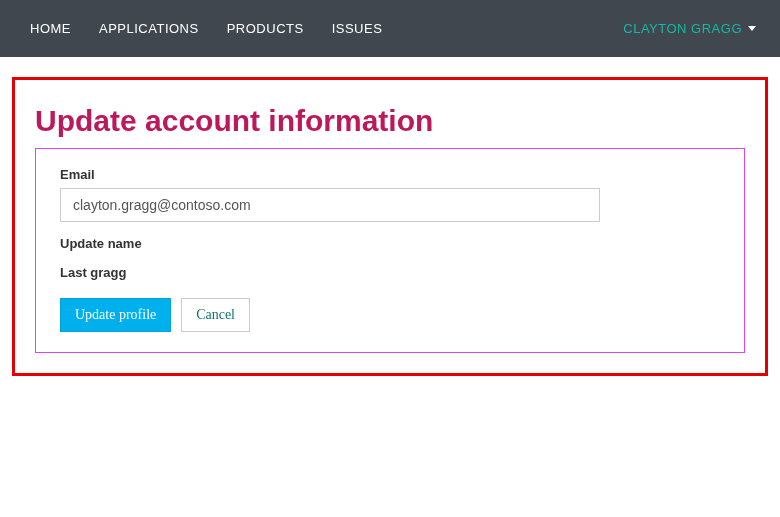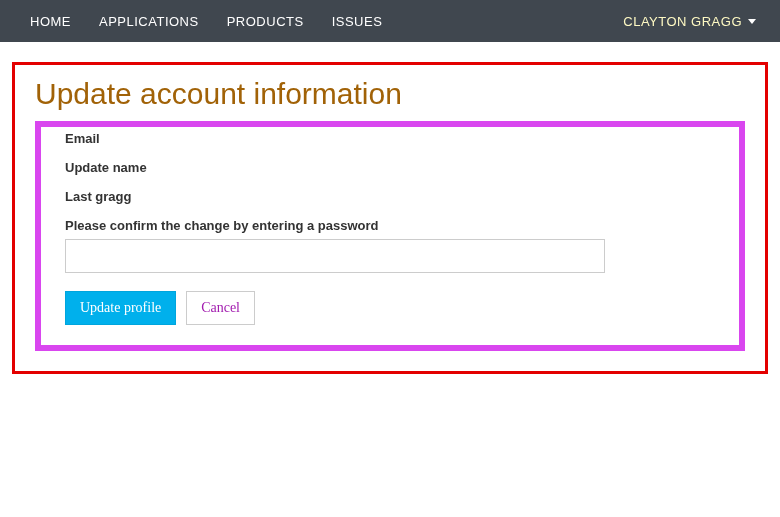--- a/index.html
+++ b/index.html
@@ -16,7 +16,7 @@
     }
     .navbar {
       background: #40474f;
-      height: 42px;
+      height: 57px;
       display: flex;
       align-items: center;
       justify-content: space-between;

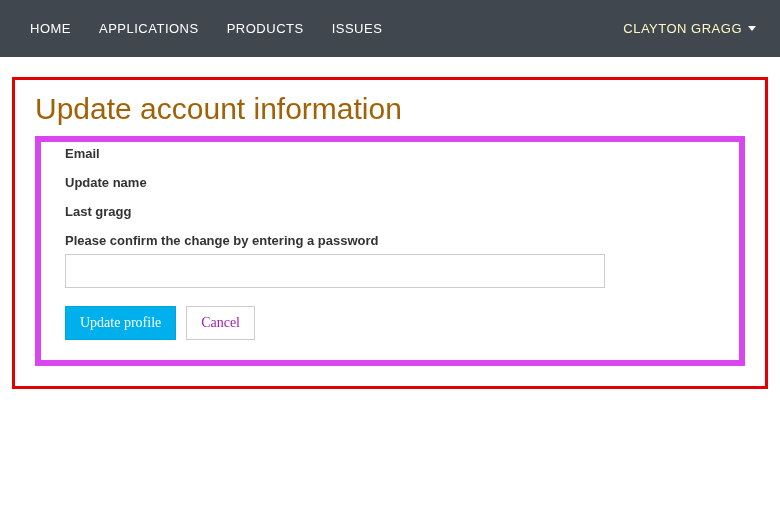--- a/index.html
+++ b/index.html
@@ -36,7 +36,7 @@
     .nav-right {
       display: flex;
       align-items: center;
-      color: #fef9c3;
+      color: #14b8a6;
       font-size: 13px;
       padding: 20px 8px;
       cursor: pointer;

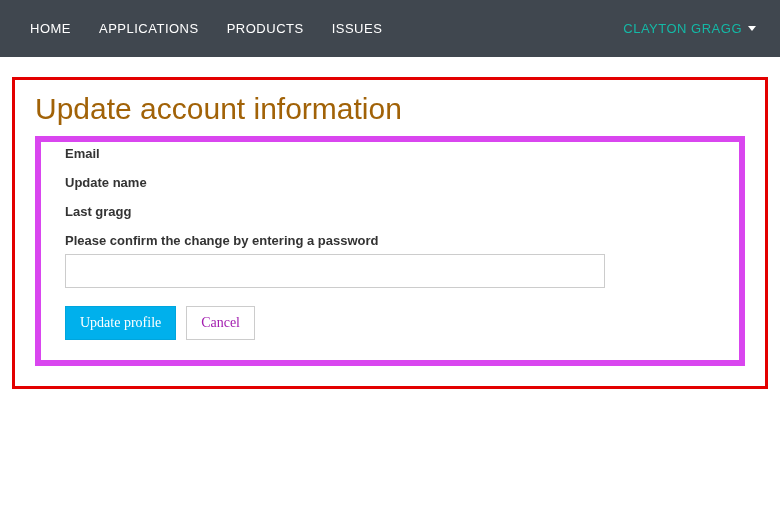--- a/index.html
+++ b/index.html
@@ -59,10 +59,10 @@
     }
     .page-title {
       font-size: 30px;
-      font-weight: 400;
-      color: #a16207;
+      font-weight: 700;
+      color: #be185d;
       margin-bottom: 10px;
-      margin-top: 8px;
+      margin-top: 20px;
     }
     .form-panel {
       border: 6px solid #d946ef;

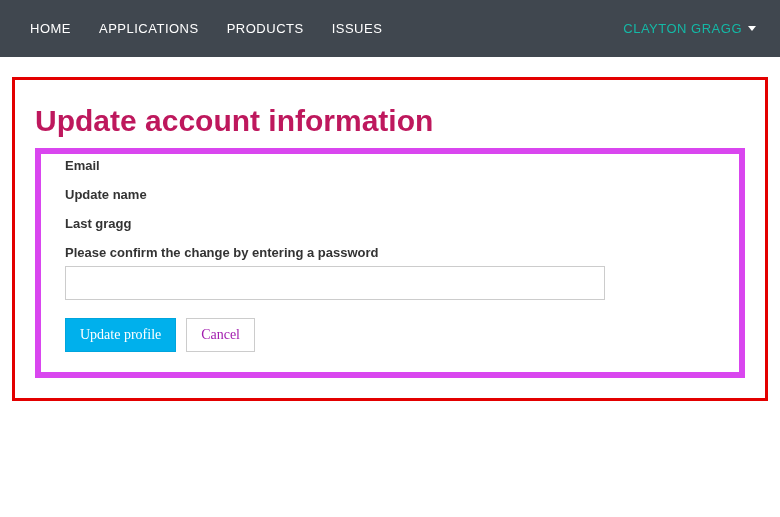--- a/index.html
+++ b/index.html
@@ -65,8 +65,8 @@
       margin-top: 20px;
     }
     .form-panel {
-      border: 6px solid #d946ef;
-      padding: 4px 24px 20px 24px;
+      border: 1px solid #d946ef;
+      padding: 18px 24px 20px 24px;
     }
     .form-group {
       margin-bottom: 14px;

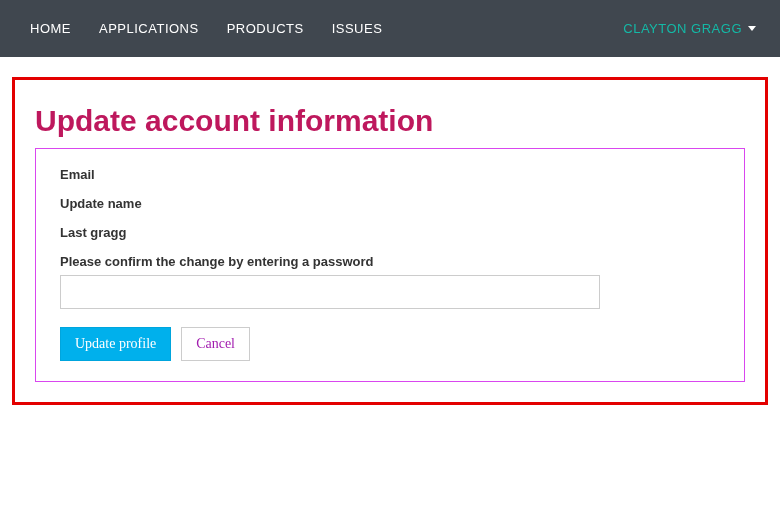--- a/index.html
+++ b/index.html
@@ -133,6 +133,7 @@
 
     <div class="form-group">
       <label class="form-label">Email</label>
+      <input type="text" class="form-input" value="clayton.gragg@contoso.com" style="">
     </div>
 
     <div class="form-group">

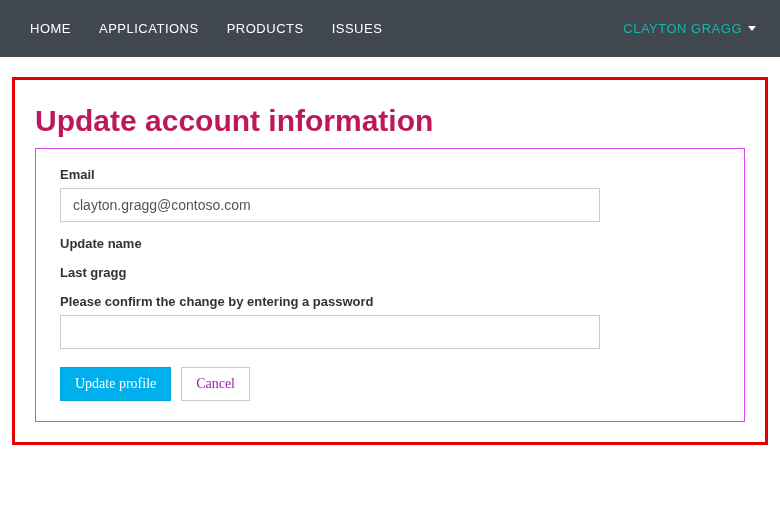--- a/index.html
+++ b/index.html
@@ -144,10 +144,6 @@
       <label class="form-label">Last gragg</label>
     </div>
 
-    <div class="form-group">
-      <label class="form-label">Please confirm the change by entering a password</label>
-      <input type="password" class="form-input" value="" style="">
-    </div>
 
     <div class="button-row">
       <button class="btn btn-primary">Update profile</button>

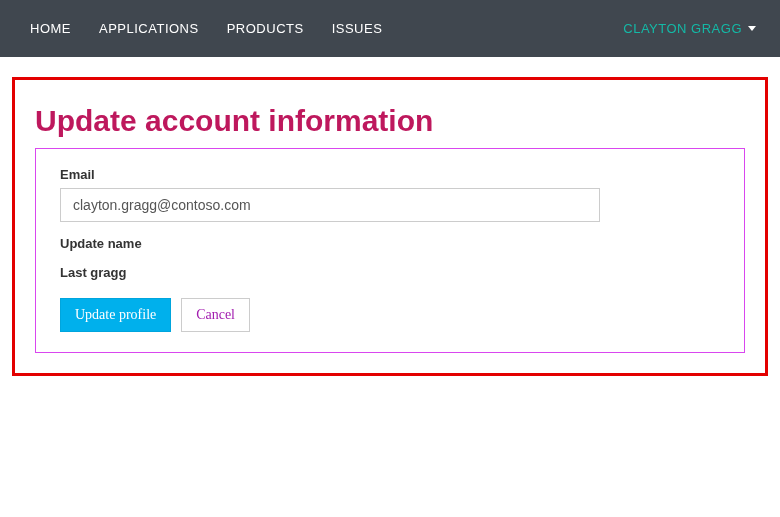--- a/index.html
+++ b/index.html
@@ -106,7 +106,7 @@
     }
     .btn-default {
       background: #ffffff;
-      color: #a21caf;
+      color: #0f766e;
       border: 1px solid #cccccc;
     }
   </style>

